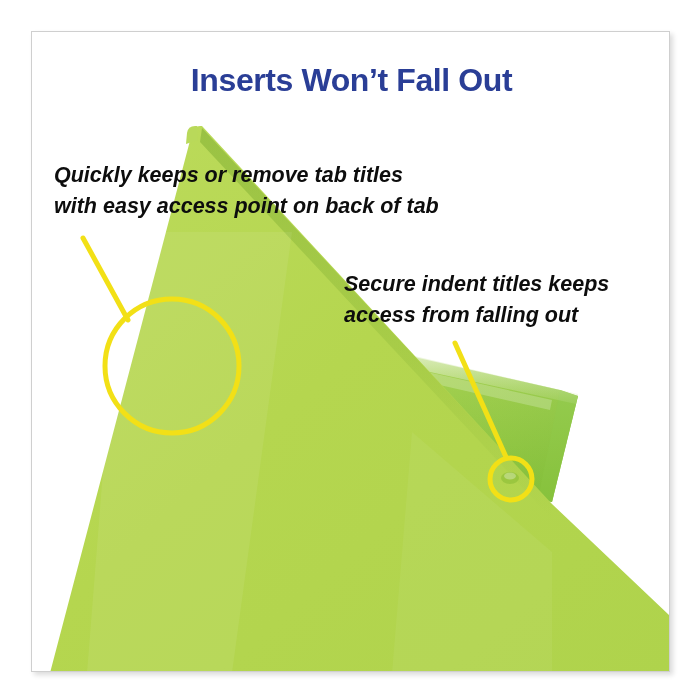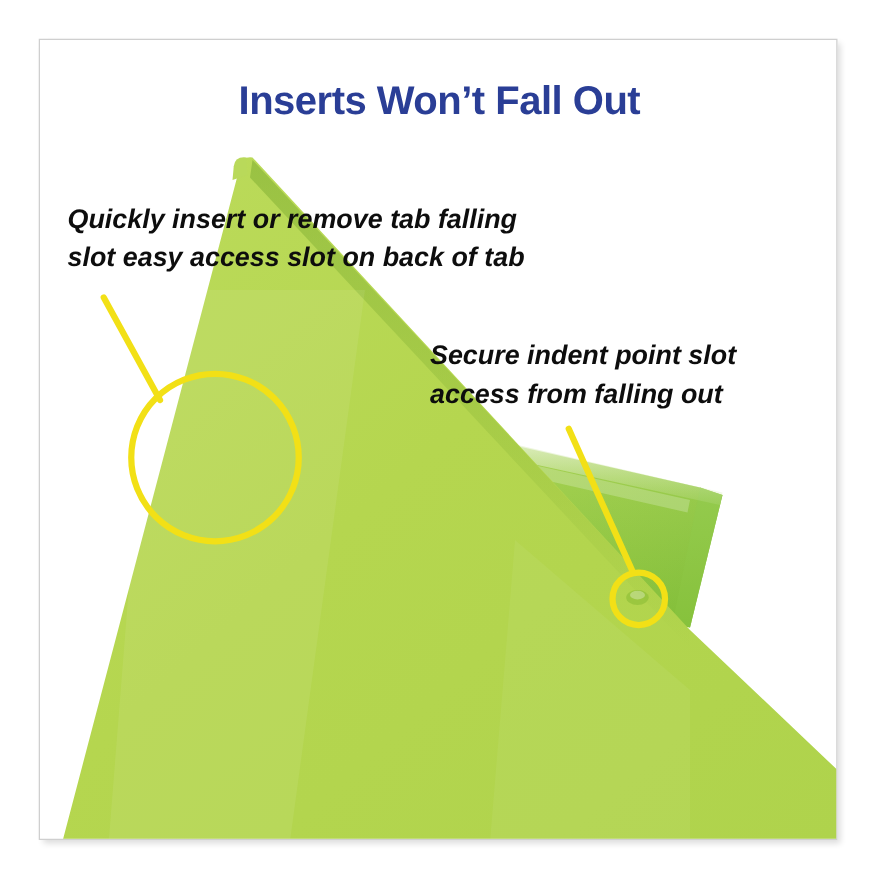--- a/index.html
+++ b/index.html
@@ -233,7 +233,7 @@
     <div class="headline">Inserts Won’t Fall Out</div>
 
     <div class="callout callout-left">
-      <div>Quickly insert or remove tab falling</div>
+      <div>Quickly keeps or remove tab titles</div>
       <div>slot easy access slot on back of tab</div>
     </div>
 

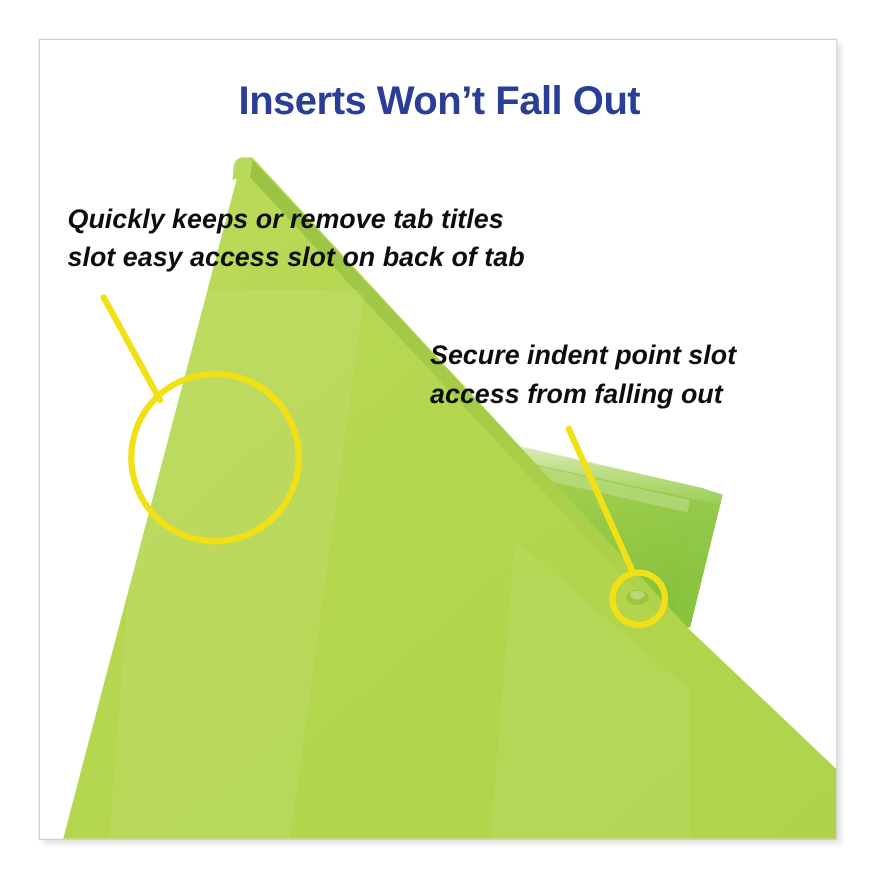--- a/index.html
+++ b/index.html
@@ -234,7 +234,7 @@
 
     <div class="callout callout-left">
       <div>Quickly keeps or remove tab titles</div>
-      <div>slot easy access slot on back of tab</div>
+      <div>with easy access point on back of tab</div>
     </div>
 
     <div class="callout callout-right">

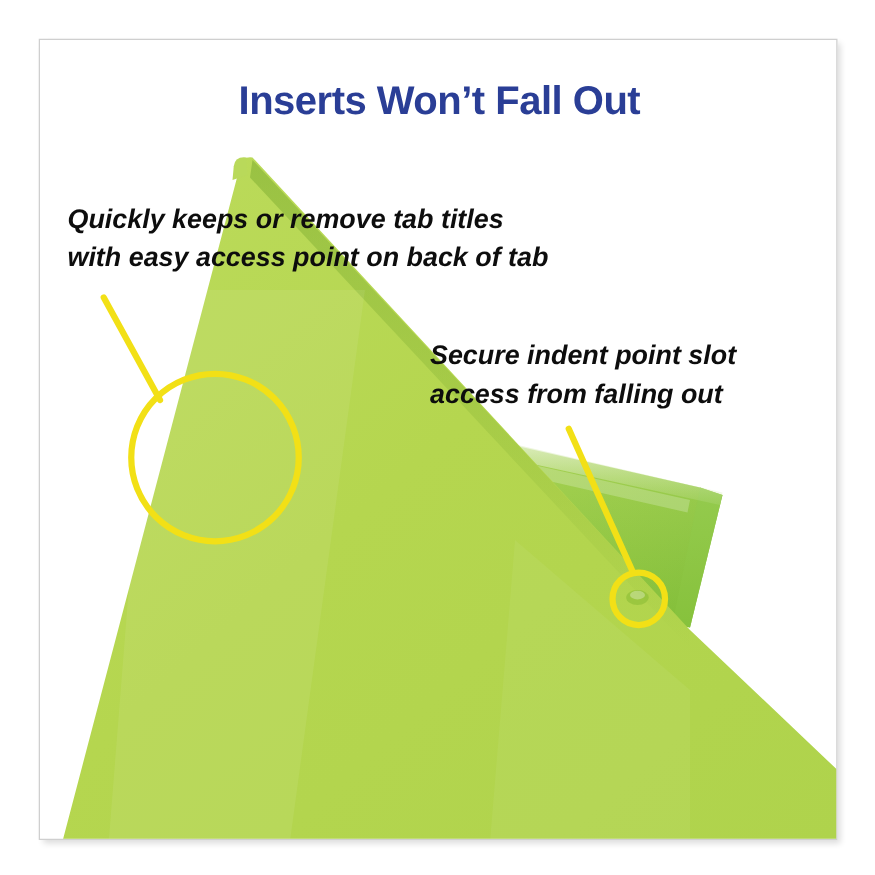--- a/index.html
+++ b/index.html
@@ -238,7 +238,7 @@
     </div>
 
     <div class="callout callout-right">
-      <div>Secure indent point slot</div>
+      <div>Secure indent titles keeps</div>
       <div>access from falling out</div>
     </div>
 

